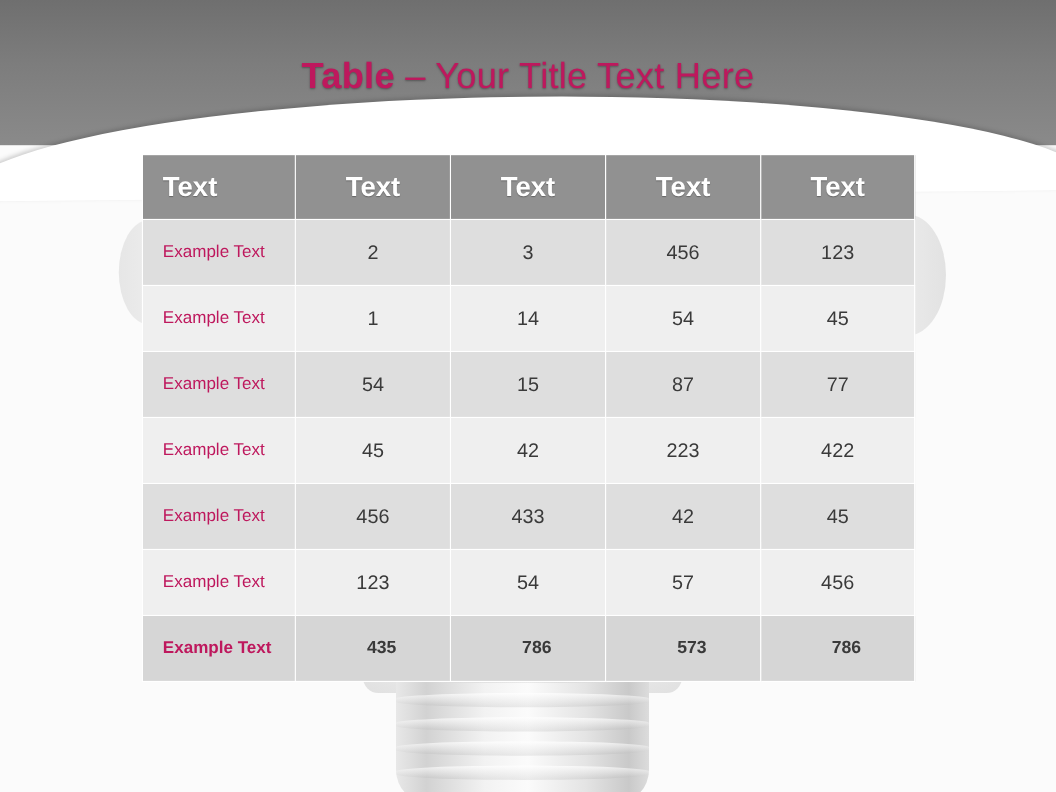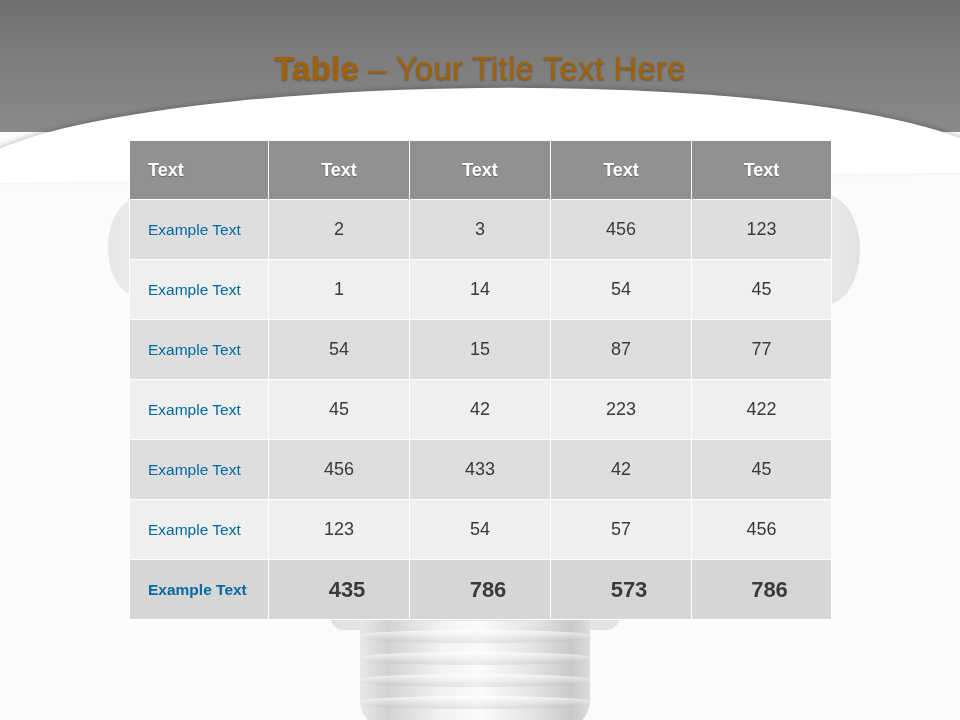--- a/index.html
+++ b/index.html
@@ -164,7 +164,7 @@
     text-align: center;
     z-index: 6;
     font-size: 33px;
-    color: #a16207;
+    color: #be185d;
     letter-spacing: 0.2px;
     text-shadow: 0 1px 2px rgba(0,0,0,0.35);
     white-space: nowrap;

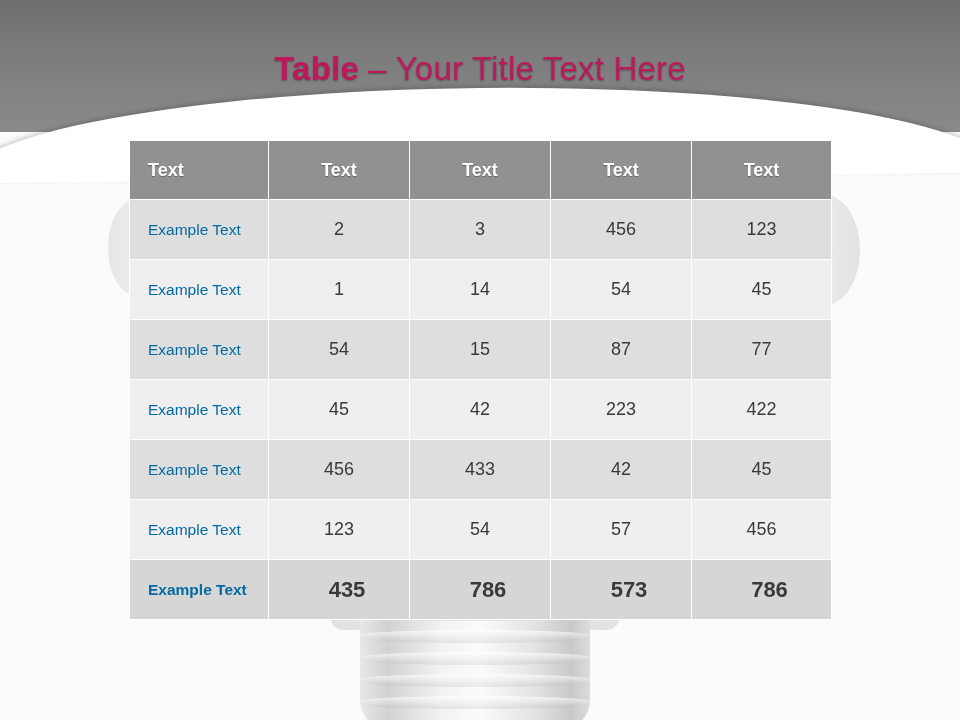--- a/index.html
+++ b/index.html
@@ -196,7 +196,7 @@
   table.data-table thead th {
     background: #919191;
     color: #ffffff;
-    font-size: 18px;
+    font-size: 25px;
     font-weight: bold;
     text-align: center;
     text-shadow: 0 1px 1px rgba(0,0,0,0.3);

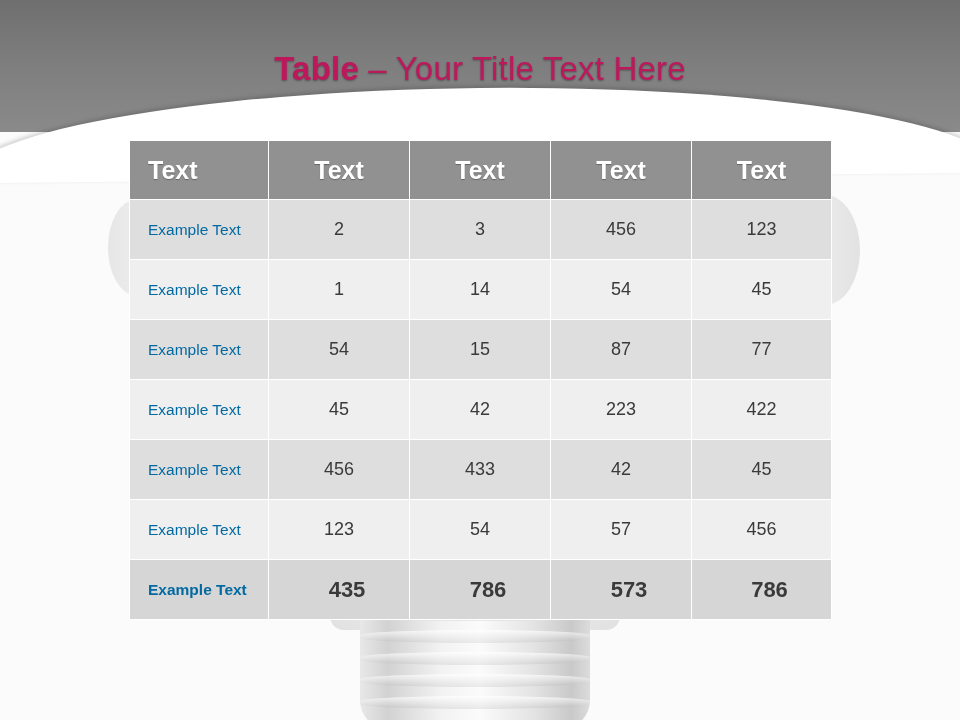--- a/index.html
+++ b/index.html
@@ -210,7 +210,7 @@
     text-align: left;
     padding-left: 18px;
     font-size: 15.5px;
-    color: #0369a1;
+    color: #be185d;
     margin-top: 23px;
   }
   table.data-table td.num-cell {

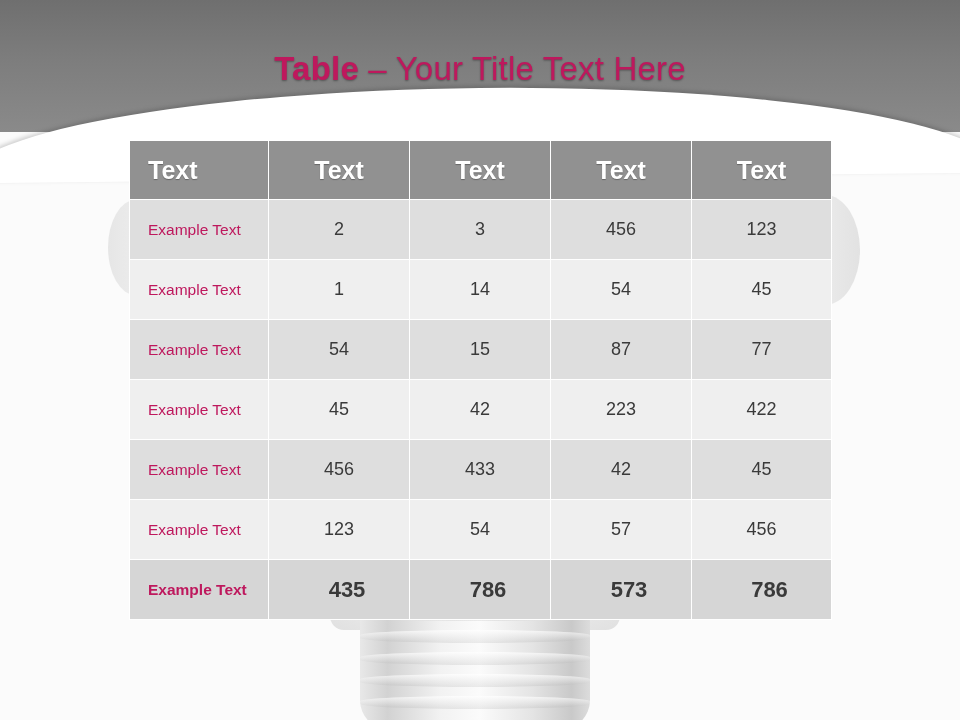--- a/index.html
+++ b/index.html
@@ -225,7 +225,7 @@
     font-weight: bold;
   }
   tr.row-total td.label-cell { font-size: 15.5px; }
-  tr.row-total td.num-cell { font-size: 22px; padding-left: 32px; }
+  tr.row-total td.num-cell { font-size: 16px; padding-left: 32px; }
 
   col.c1 { width: 139px; }
   col.c2 { width: 141px; }

